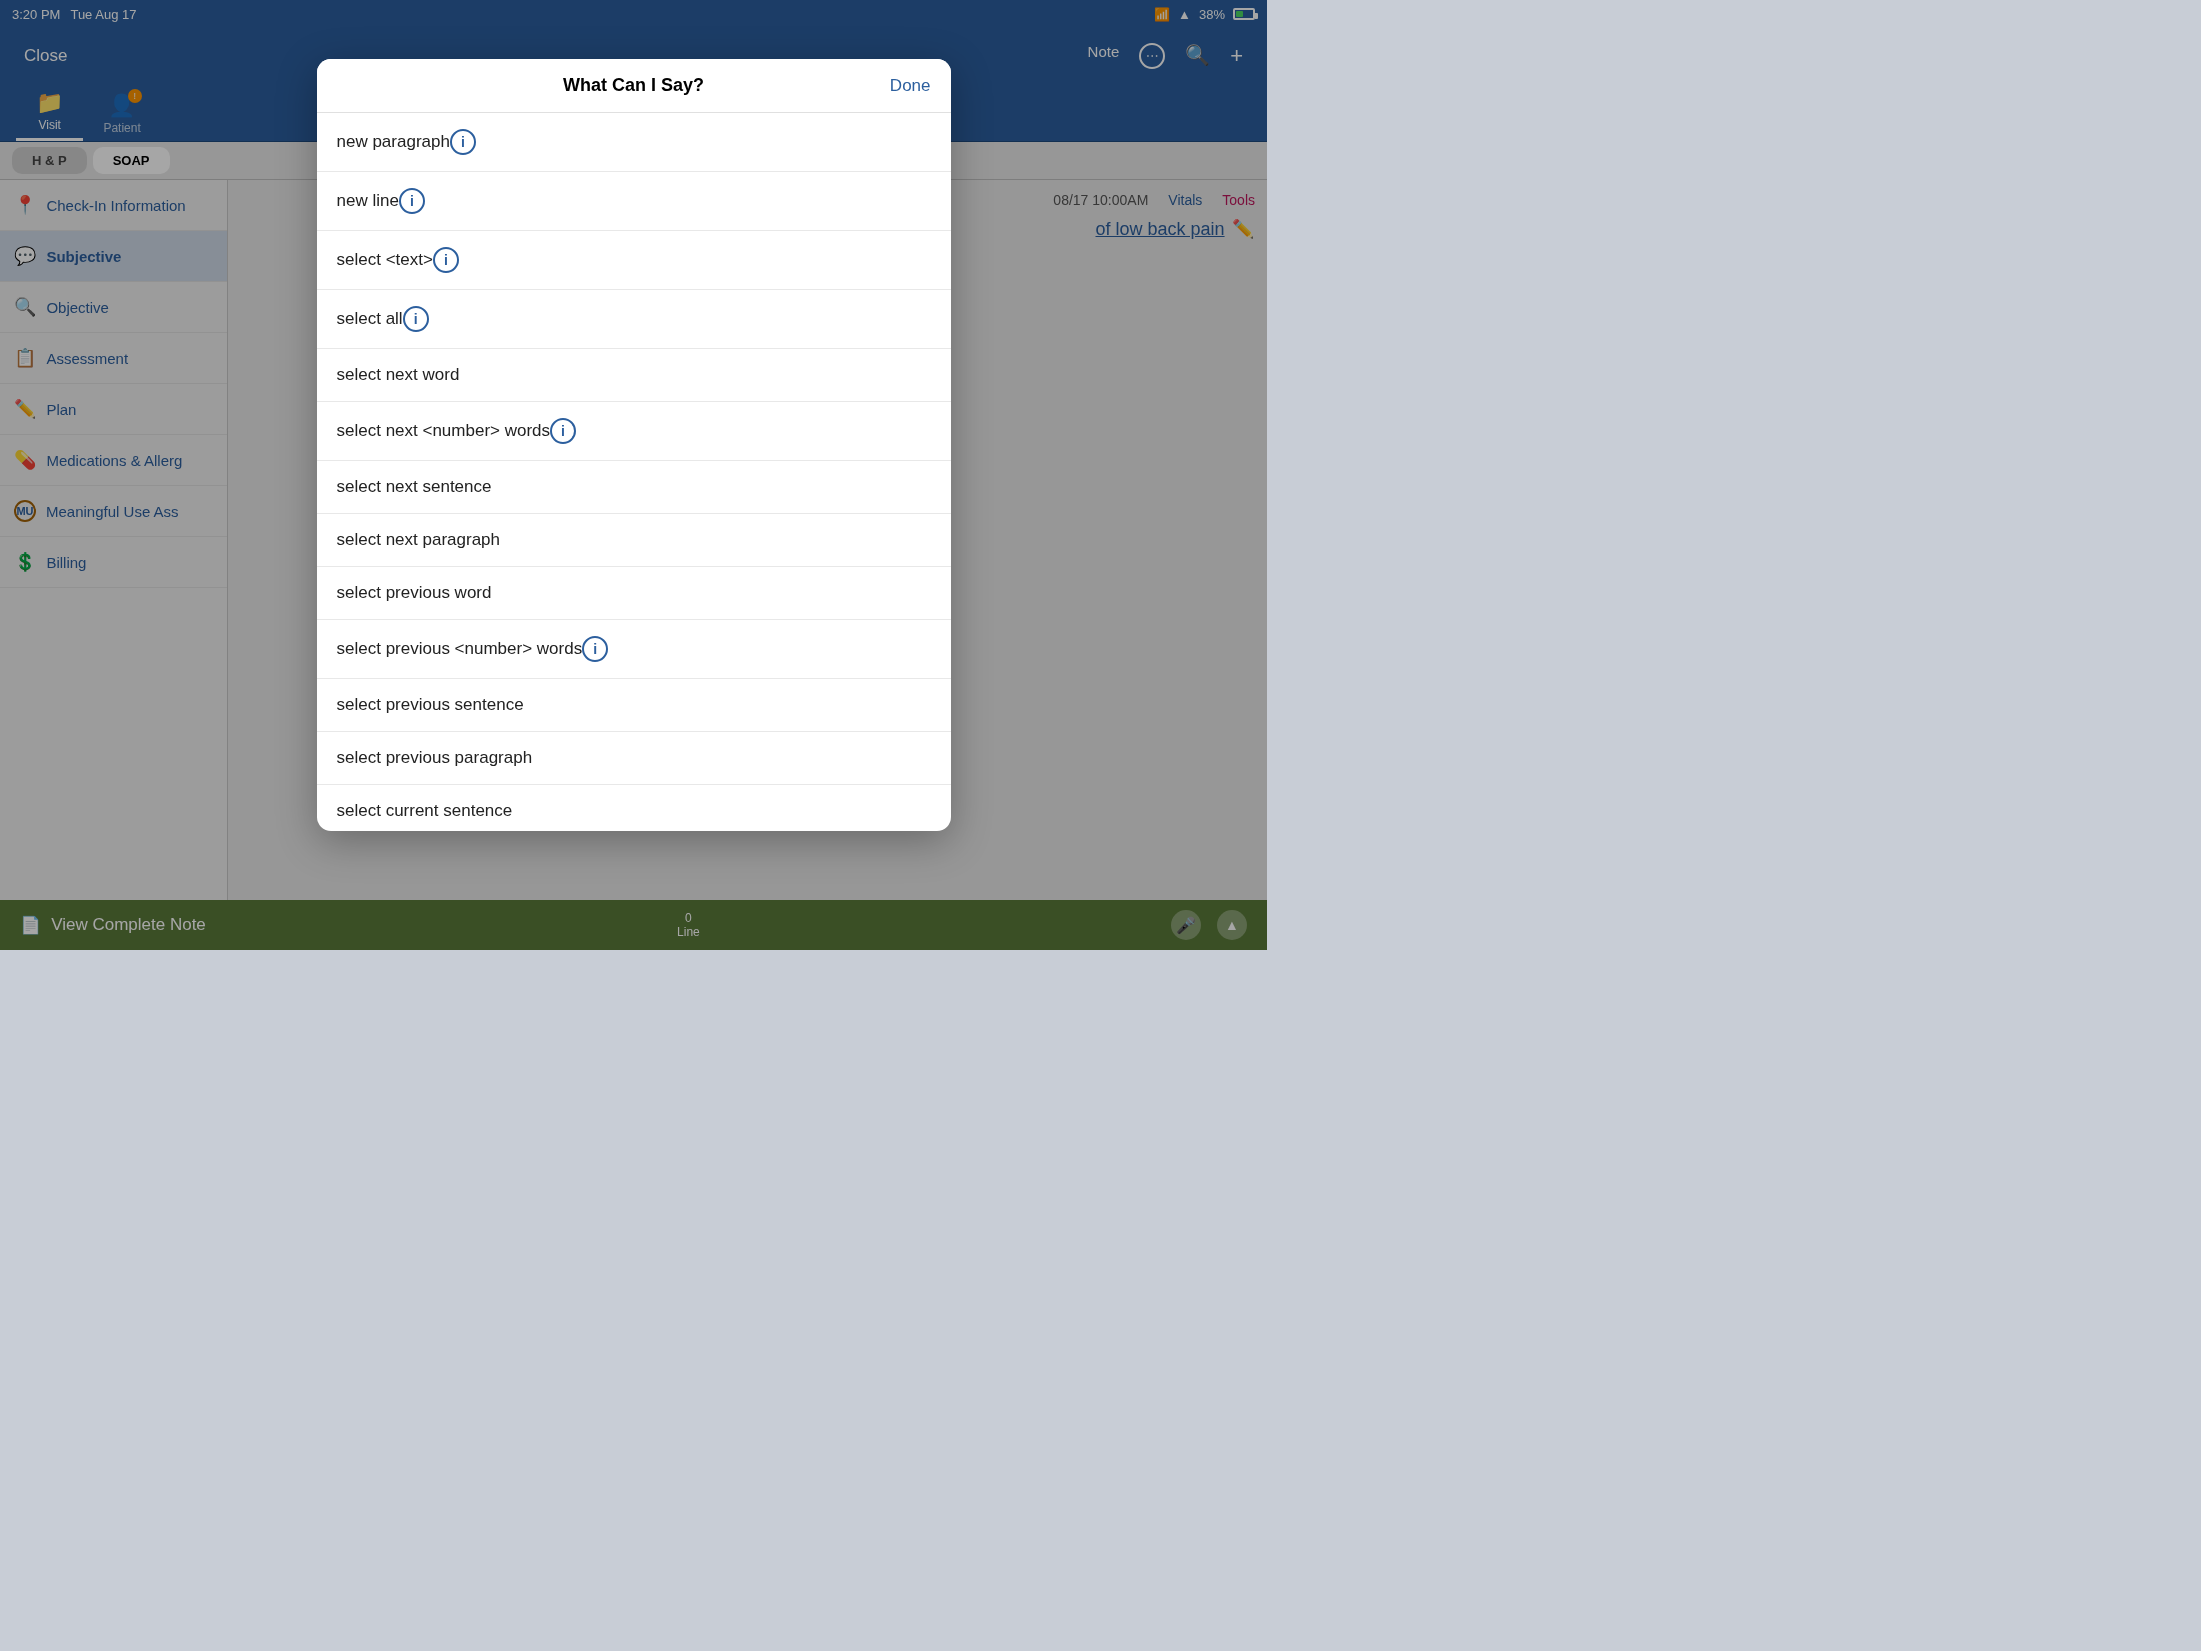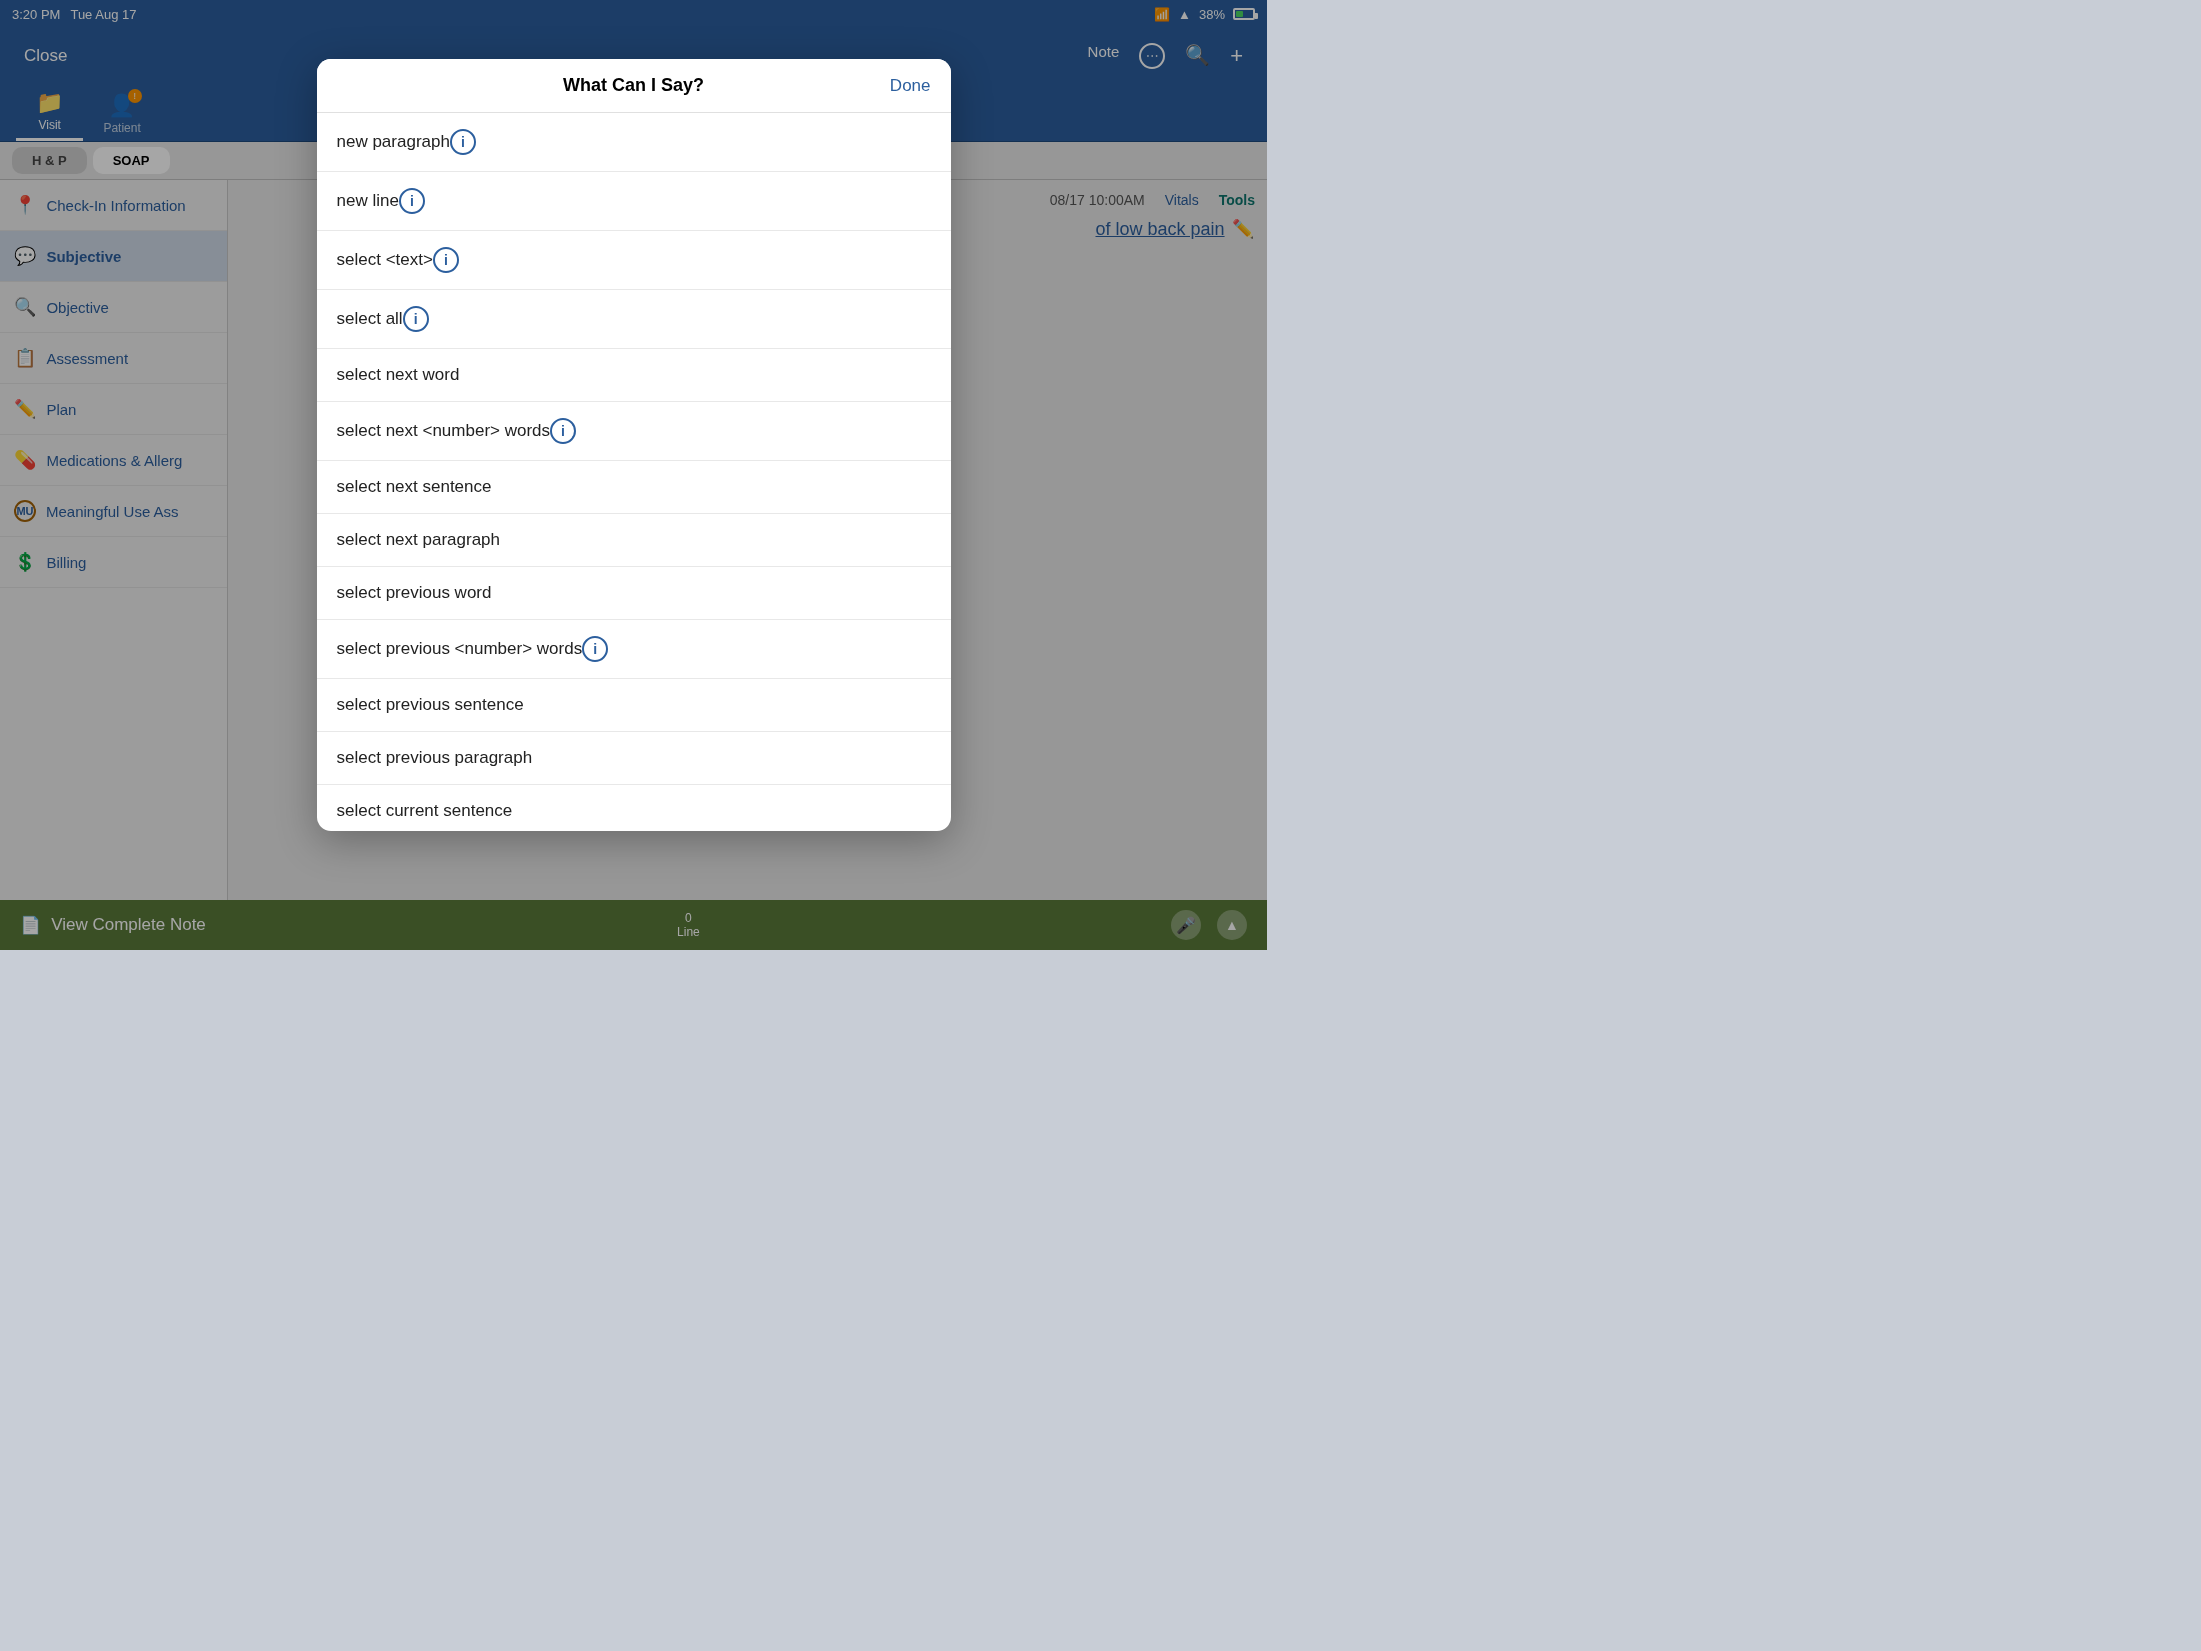--- a/index.html
+++ b/index.html
@@ -326,7 +326,7 @@
     <div class="date-row">
       <span>08/17 10:00AM</span>
       <span style="color:#2c5f9e;cursor:pointer;">Vitals</span>
-      <span style="color:#0f766e;cursor:pointer;font-weight:bold;">Tools</span>
+      <span style="color:#be185d;cursor:pointer;">Tools</span>
     </div>
     <div style="display:flex;justify-content:flex-end;align-items:center;gap:8px;">
       <span class="back-pain-text">of low back pain</span>

